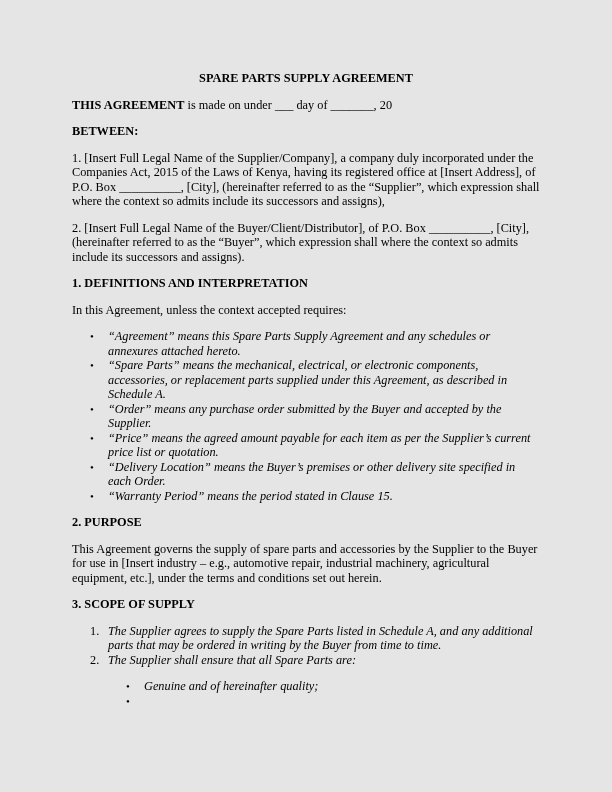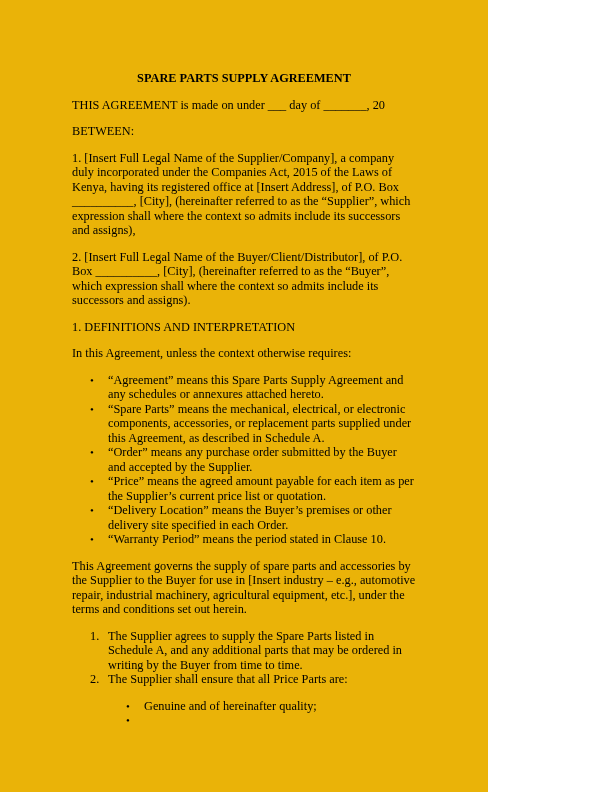--- a/index.html
+++ b/index.html
@@ -5,10 +5,10 @@
   html, body { margin: 0; padding: 0; background: #ffffff; }
   .page {
     position: relative;
-    width: 488px;
+    width: 612px;
     height: 792px;
     box-sizing: border-box;
-    background: #eab308;
+    background: #e5e5e5;
     padding: 71px 72px 0 72px;
     font-family: "Liberation Serif", "DejaVu Serif", serif;
     font-size: 12.3px;

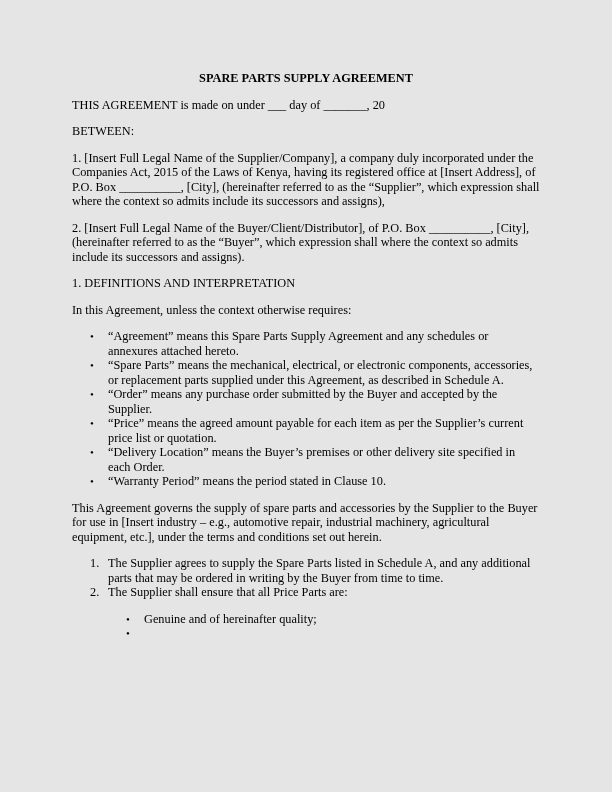--- a/index.html
+++ b/index.html
@@ -22,7 +22,7 @@
     font-weight: bold;
     margin: 0 0 12px 0;
   }
-  .b { font-weight: normal; }
+  .b { font-weight: bold; }
   .i { }
   .list { margin: 0 0 12px 0; }
   .li { display: flex; align-items: flex-start; }

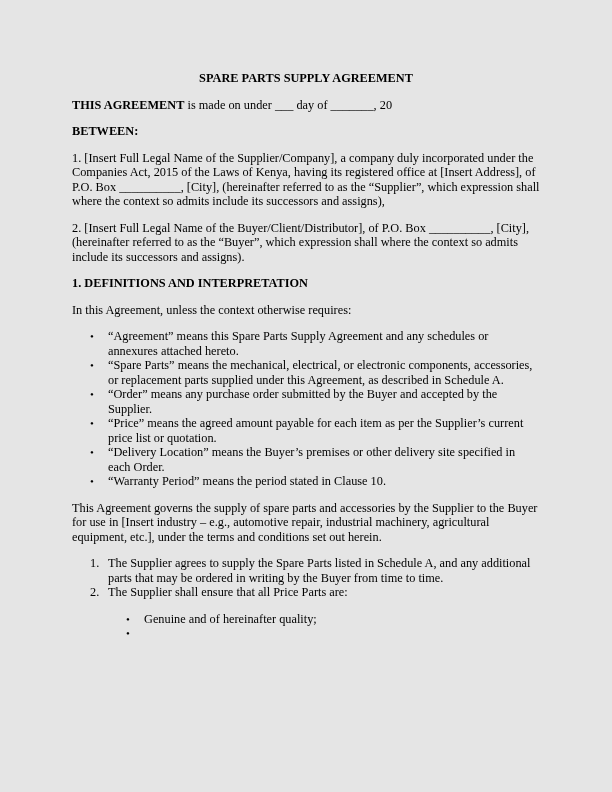--- a/index.html
+++ b/index.html
@@ -54,7 +54,7 @@
 
   <p class="b">1. DEFINITIONS AND INTERPRETATION</p>
 
-  <p>In this Agreement, unless the context otherwise requires:</p>
+  <p>In this Agreement, unless the context accepted requires:</p>
 
   <div class="list ul">
     <div class="li">

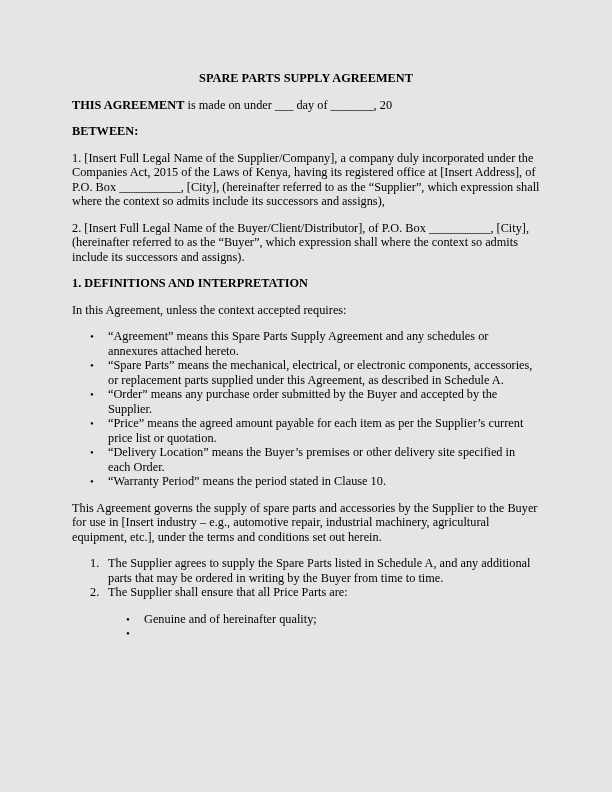--- a/index.html
+++ b/index.html
@@ -30,7 +30,7 @@
     flex: 0 0 18px;
     margin-left: 18px;
   }
-  .li .txt { flex: 1 1 auto; }
+  .li .txt { flex: 1 1 auto; font-style: italic; }
   .sub.list { margin-top: 2px; }
   .sub .marker { margin-left: 54px; }
   .ol .marker { flex: 0 0 18px; margin-left: 18px; }

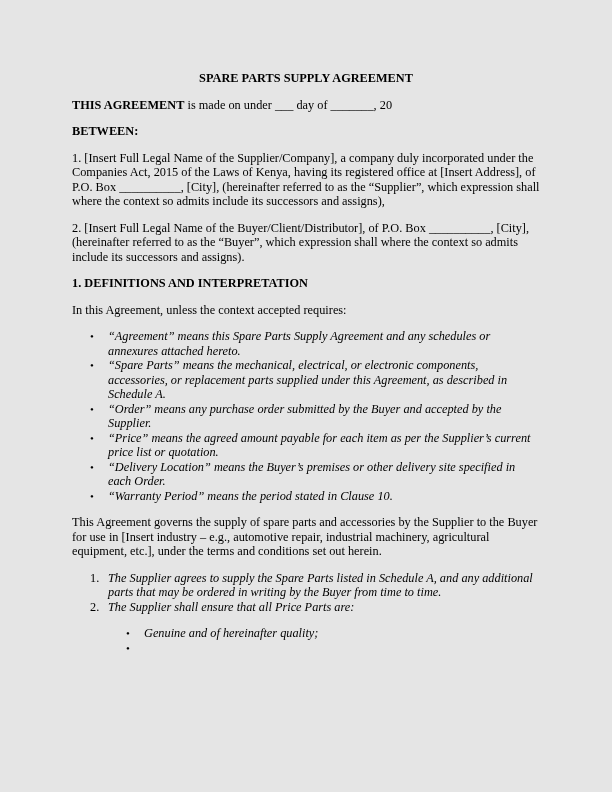--- a/index.html
+++ b/index.html
@@ -79,7 +79,7 @@
     </div>
     <div class="li">
       <span class="marker">•</span>
-      <span class="txt">“Warranty Period” means the period stated in Clause 10.</span>
+      <span class="txt">“Warranty Period” means the period stated in Clause 15.</span>
     </div>
   </div>
 

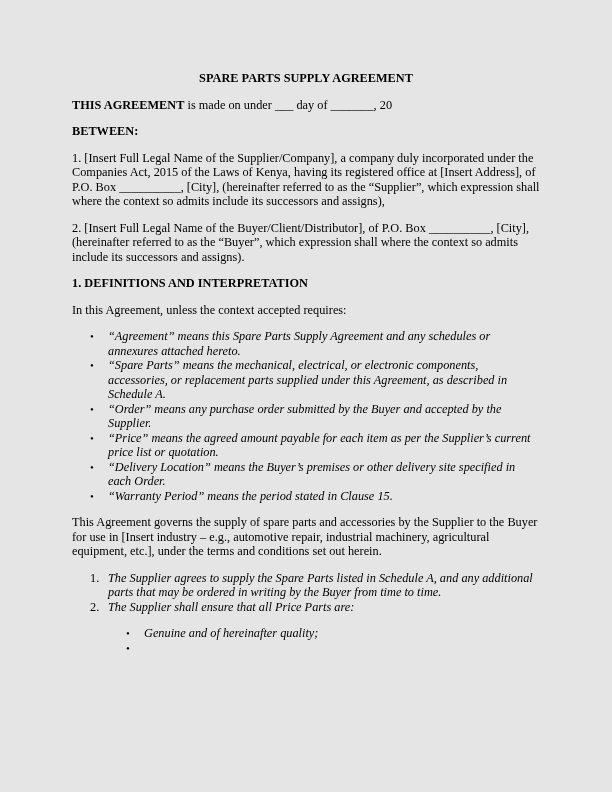--- a/index.html
+++ b/index.html
@@ -83,6 +83,7 @@
     </div>
   </div>
 
+  <p class="b">2. PURPOSE</p>
 
   <p>This Agreement governs the supply of spare parts and accessories by the Supplier to the Buyer for use in [Insert industry – e.g., automotive repair, industrial machinery, agricultural equipment, etc.], under the terms and conditions set out herein.</p>
 

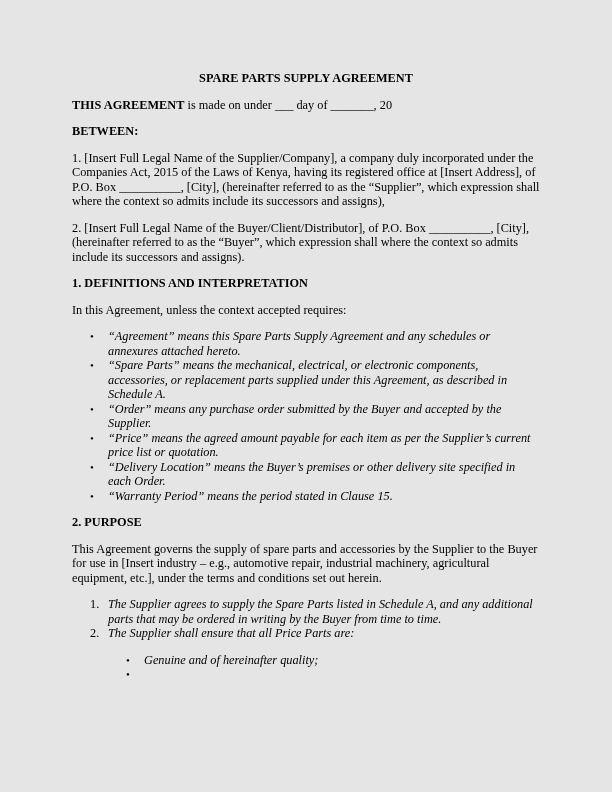--- a/index.html
+++ b/index.html
@@ -87,6 +87,7 @@
 
   <p>This Agreement governs the supply of spare parts and accessories by the Supplier to the Buyer for use in [Insert industry – e.g., automotive repair, industrial machinery, agricultural equipment, etc.], under the terms and conditions set out herein.</p>
 
+  <p class="b">3. SCOPE OF SUPPLY</p>
 
   <div class="list ol">
     <div class="li">

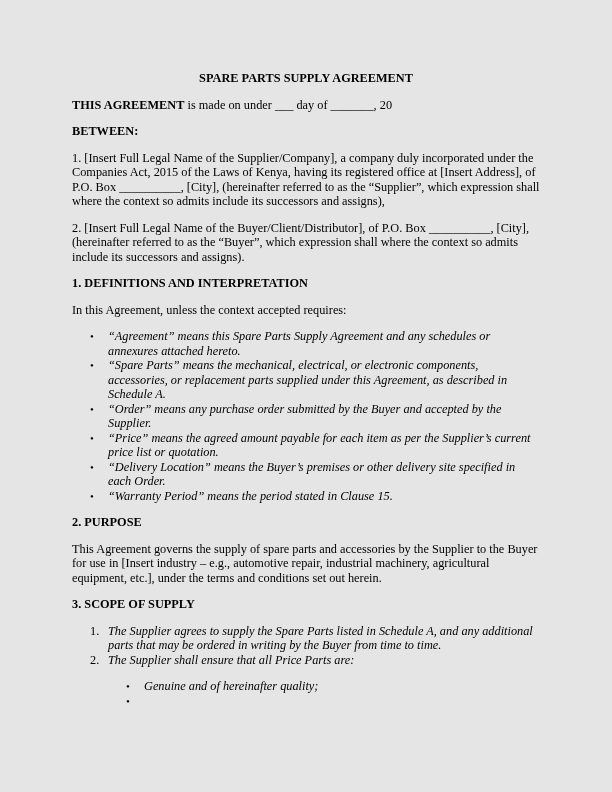--- a/index.html
+++ b/index.html
@@ -96,7 +96,7 @@
     </div>
     <div class="li">
       <span class="marker">2.</span>
-      <span class="txt">The Supplier shall ensure that all Price Parts are:</span>
+      <span class="txt">The Supplier shall ensure that all Spare Parts are:</span>
     </div>
   </div>
 

